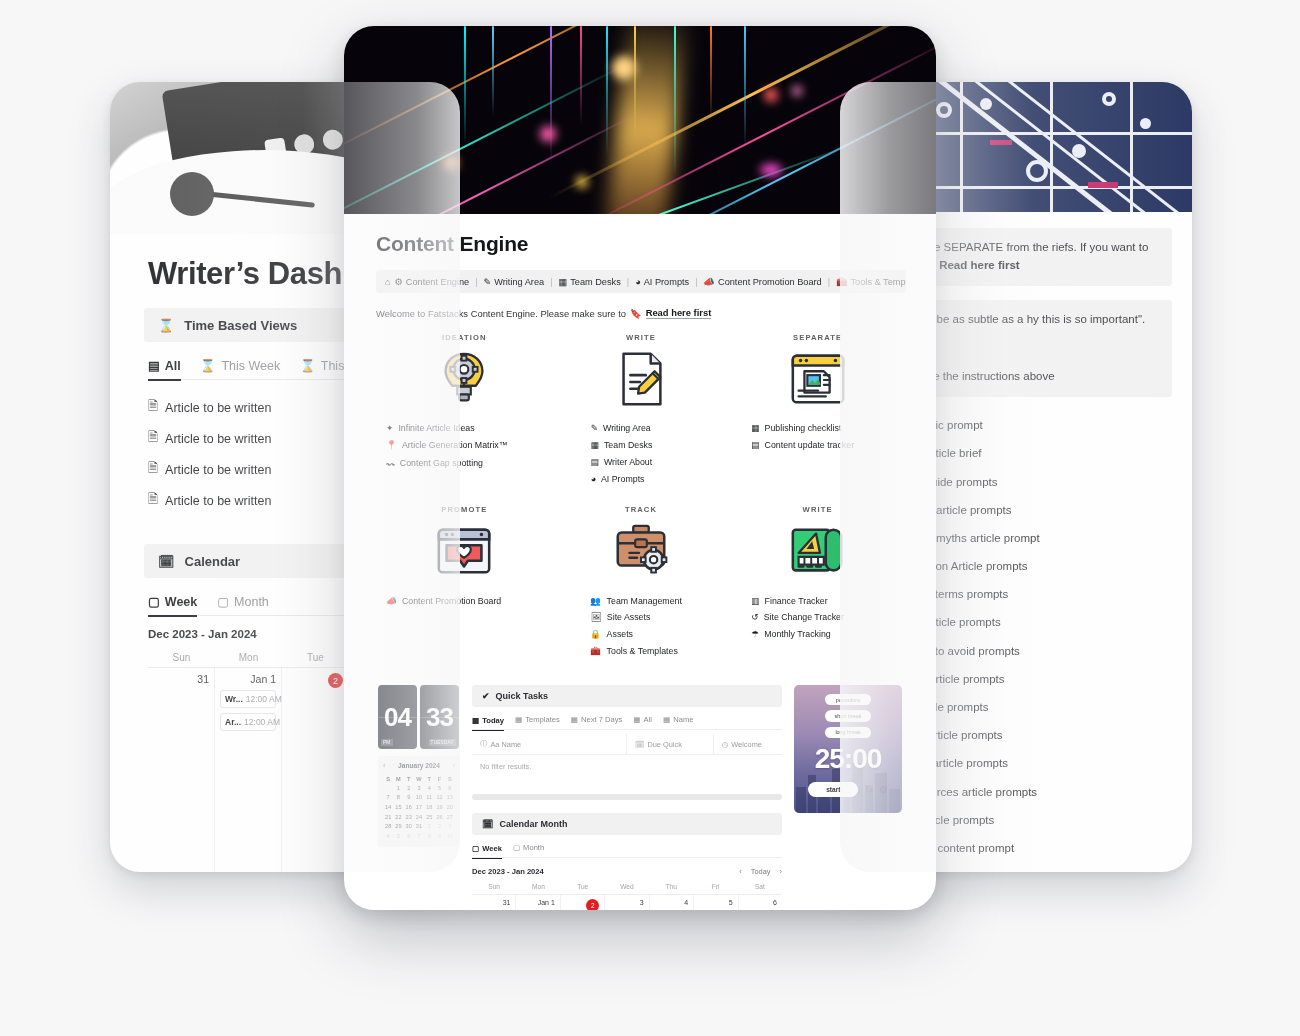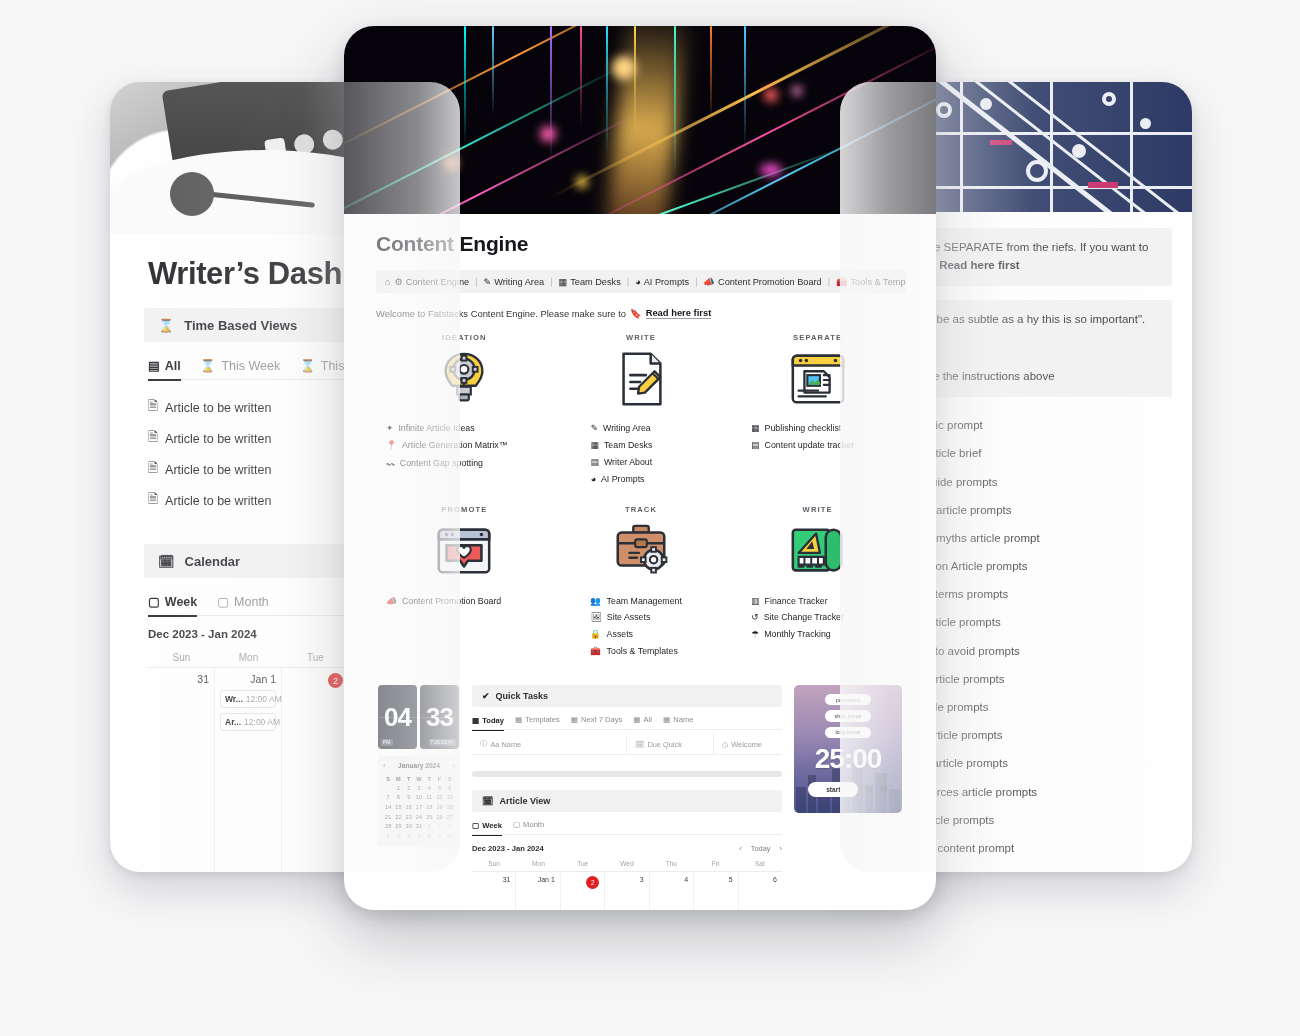--- a/index.html
+++ b/index.html
@@ -799,6 +799,7 @@
                 <span>Welcome</span>
               </div>
           </div>
+          <div class="tbl-empty">No filter results.</div>
           <div class="scroller"></div>
 
           <div class="panel-head cal-head">

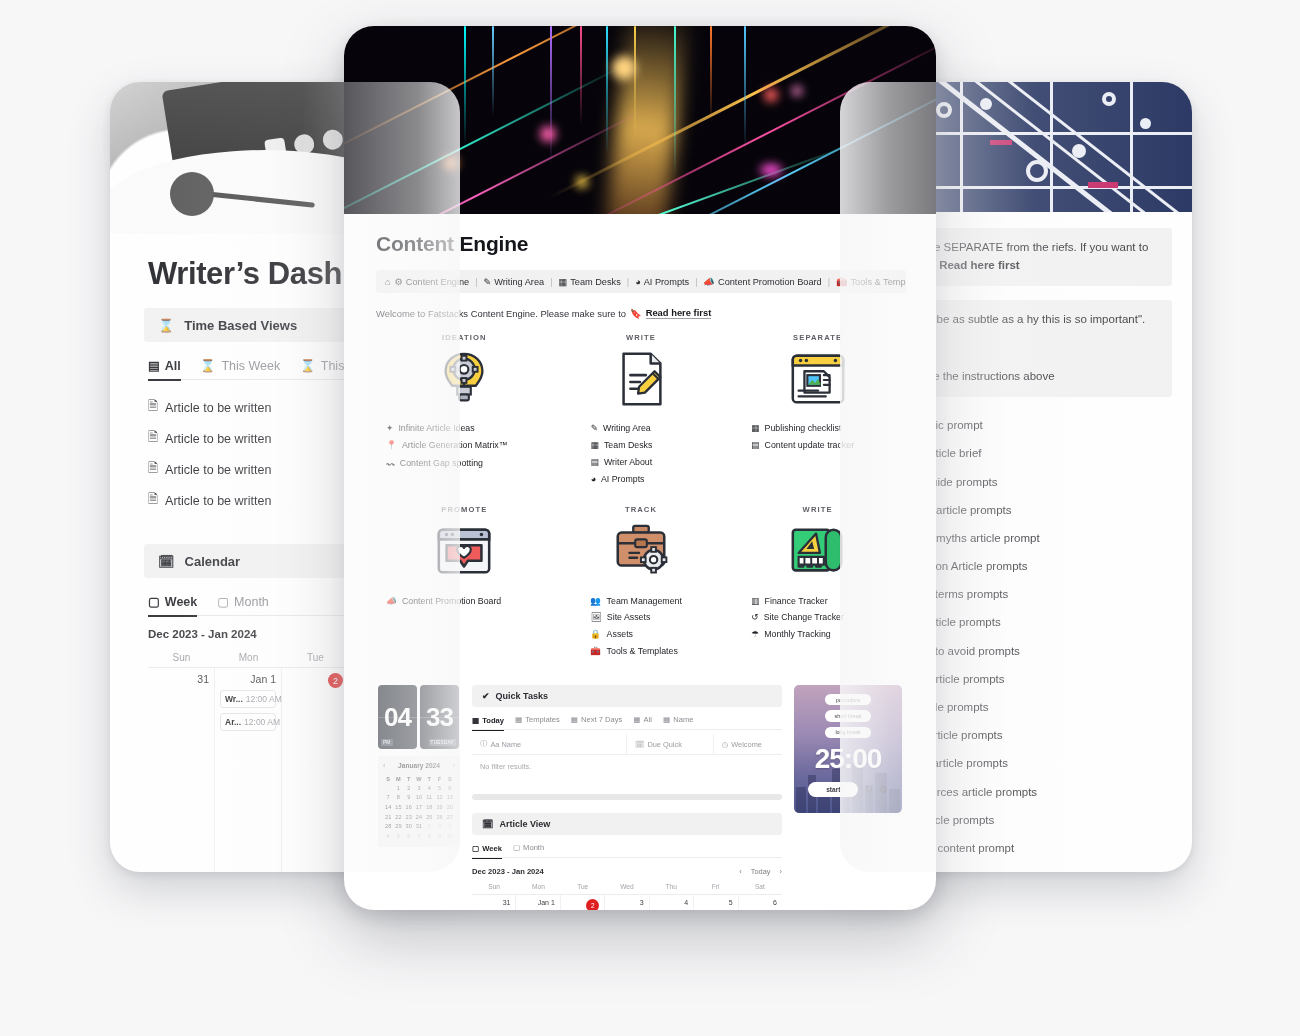--- a/index.html
+++ b/index.html
@@ -804,7 +804,7 @@
 
           <div class="panel-head cal-head">
             <span class="icon">🗓</span>
-            <span>Article View</span>
+            <span>Calendar Month</span>
           </div>
           <div class="tabrow">
             <div class="t active">

